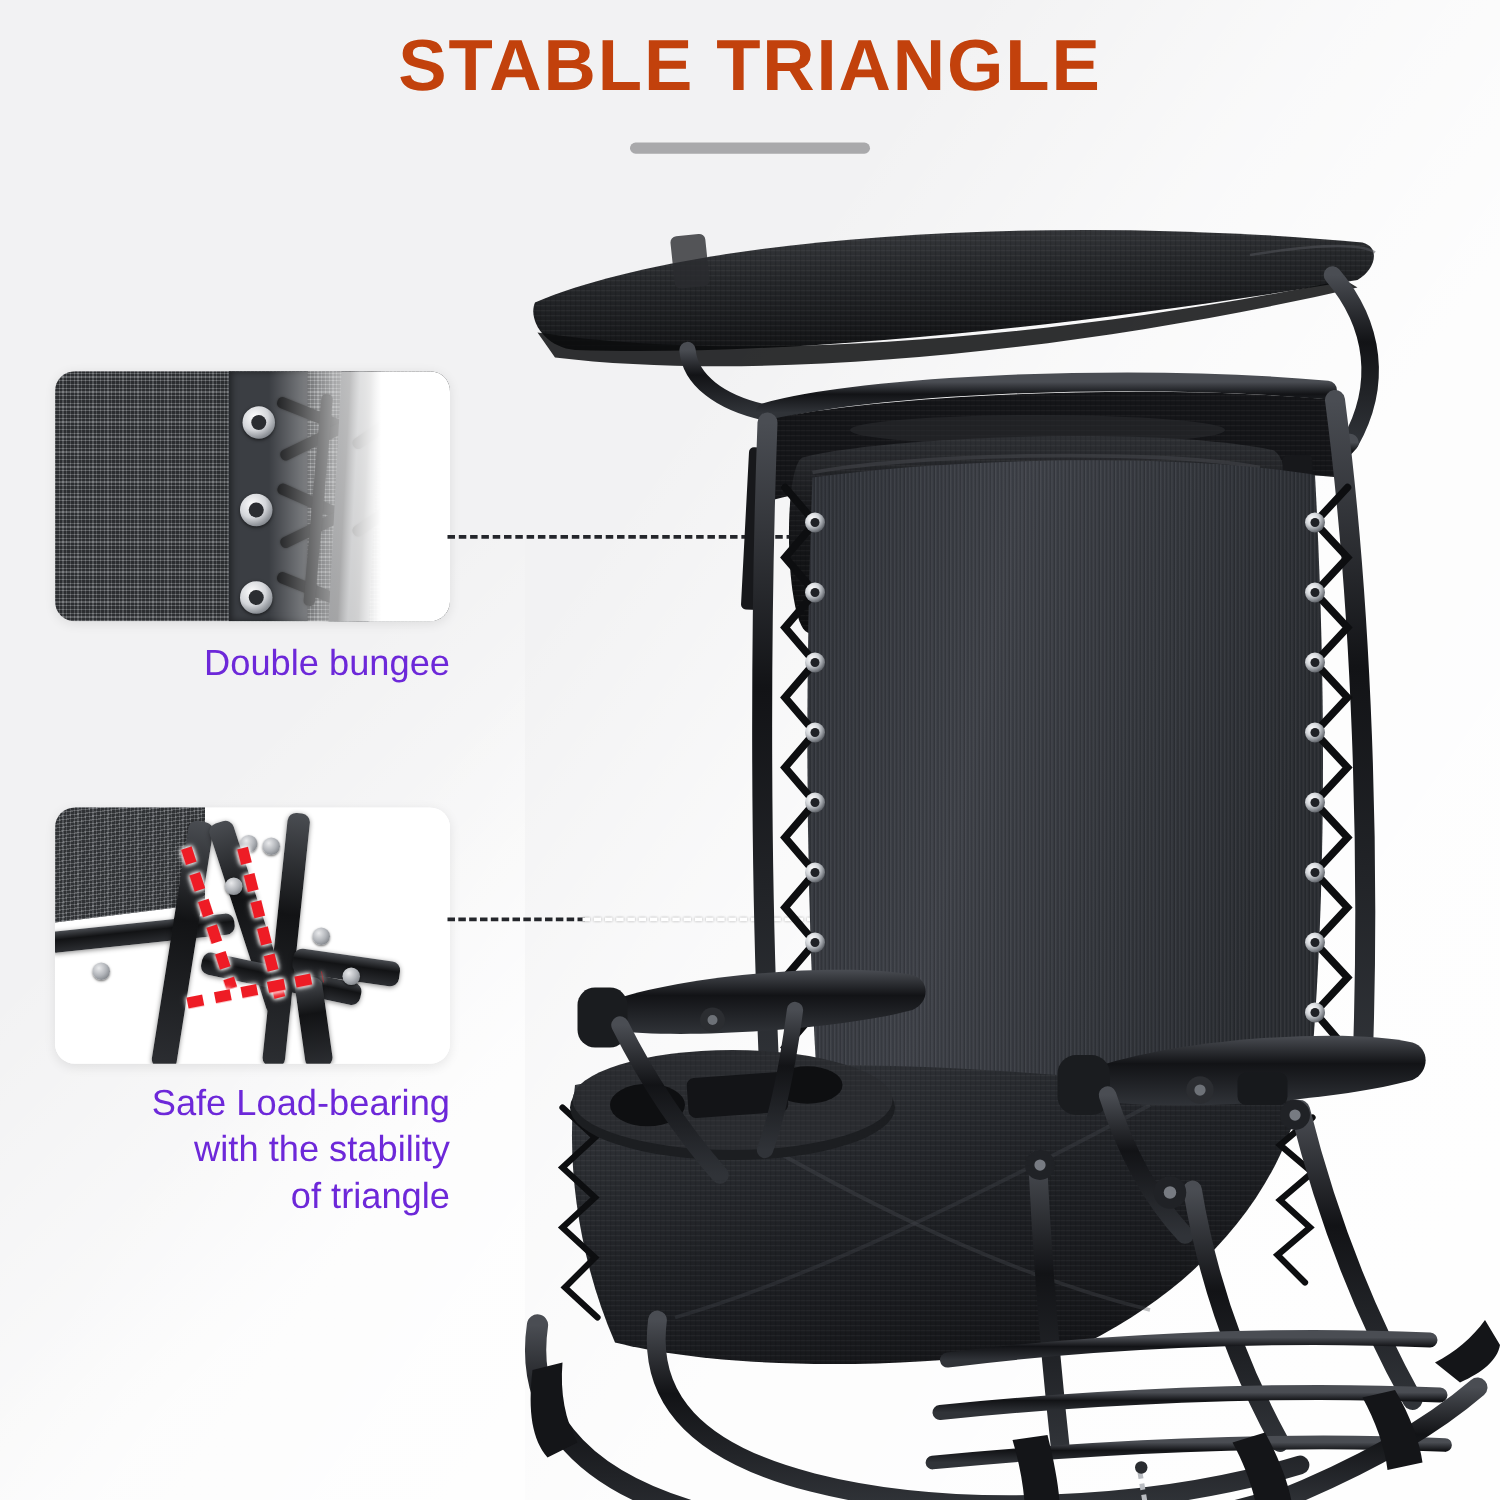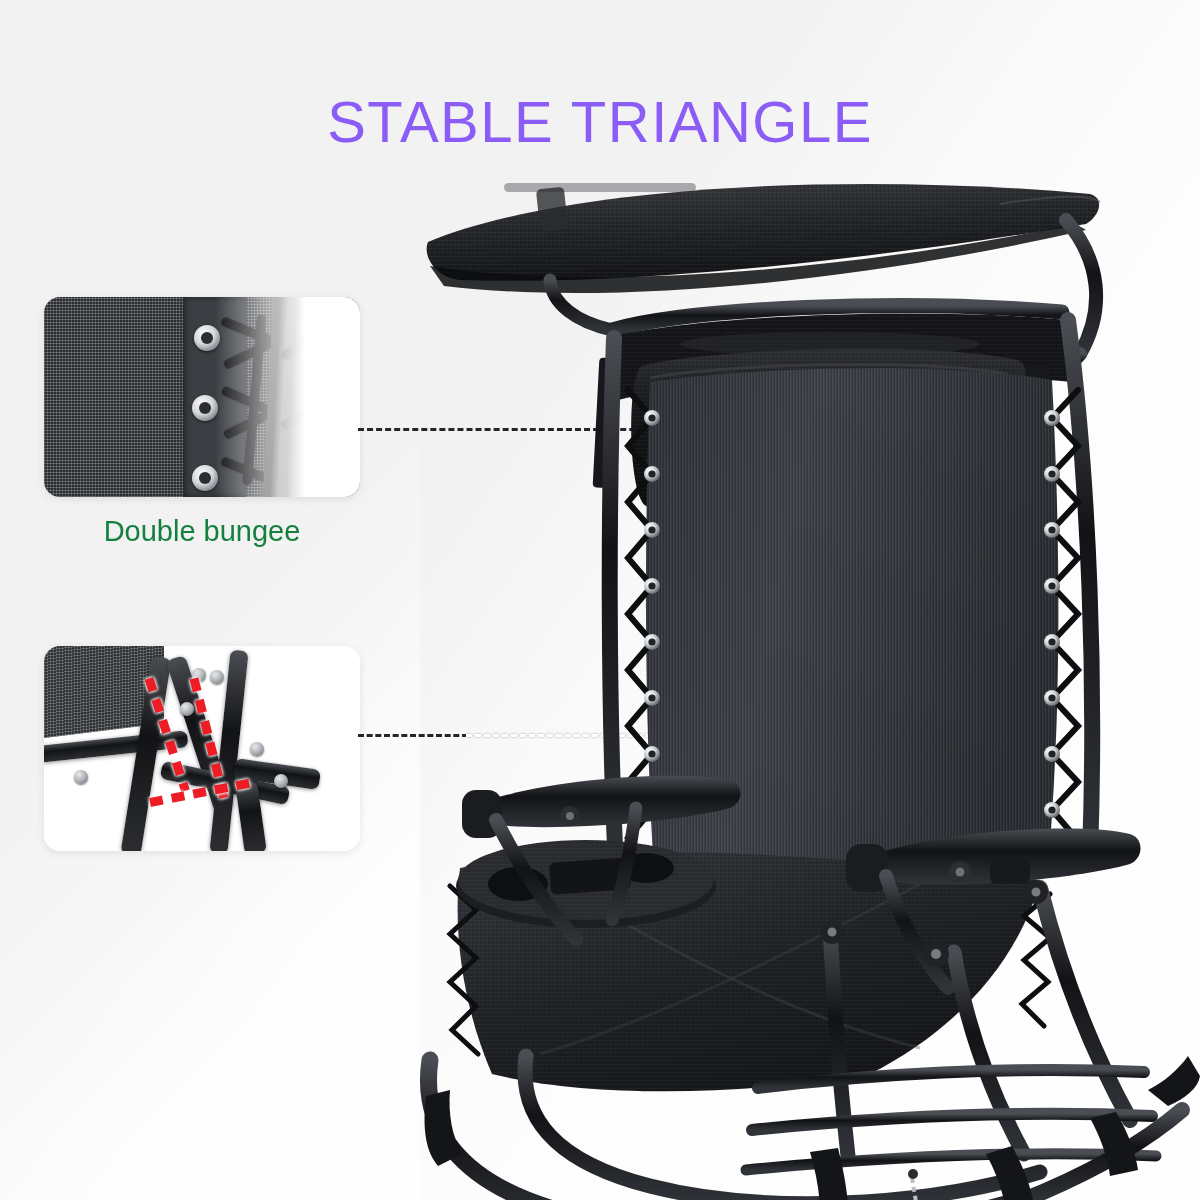--- a/index.html
+++ b/index.html
@@ -27,9 +27,9 @@
   
   .header { position:absolute; top:0; left:0; width:1200px; text-align:center; }
   .title {
-    margin-top:93px;
-    font-size:58px; font-weight:normal; letter-spacing:1.5px;
-    color:#8b5cf6; line-height:1;
+    margin-top:24px;
+    font-size:58px; font-weight:bold; letter-spacing:1.5px;
+    color:#c2410c; line-height:1;
   }
   .divider {
     margin:32px auto 0; width:192px; height:9px;

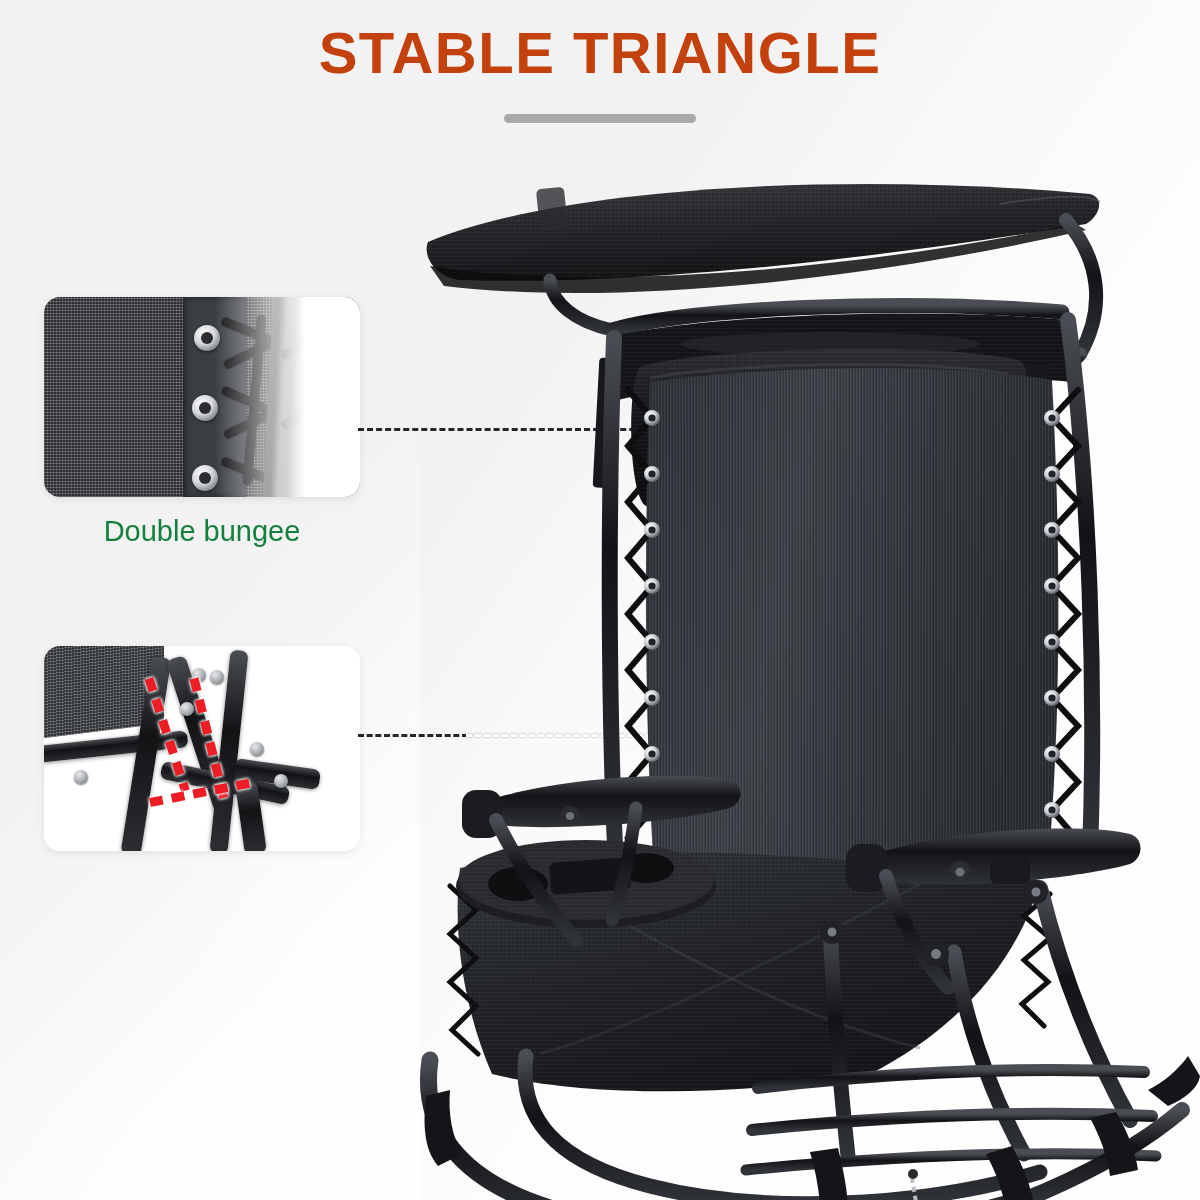--- a/index.html
+++ b/index.html
@@ -51,8 +51,8 @@
   #callout-2 .card { height:205px; }
 
   .caption {
-    margin-top:16px; text-align:center;
-    font-size:29px; line-height:1.28; color:#15803d; font-weight:400;
+    margin-top:16px; text-align:right;
+    font-size:29px; line-height:1.28; color:#6d28d9; font-weight:400;
   }
   #callout-2 .caption { margin-top:14px; }
 

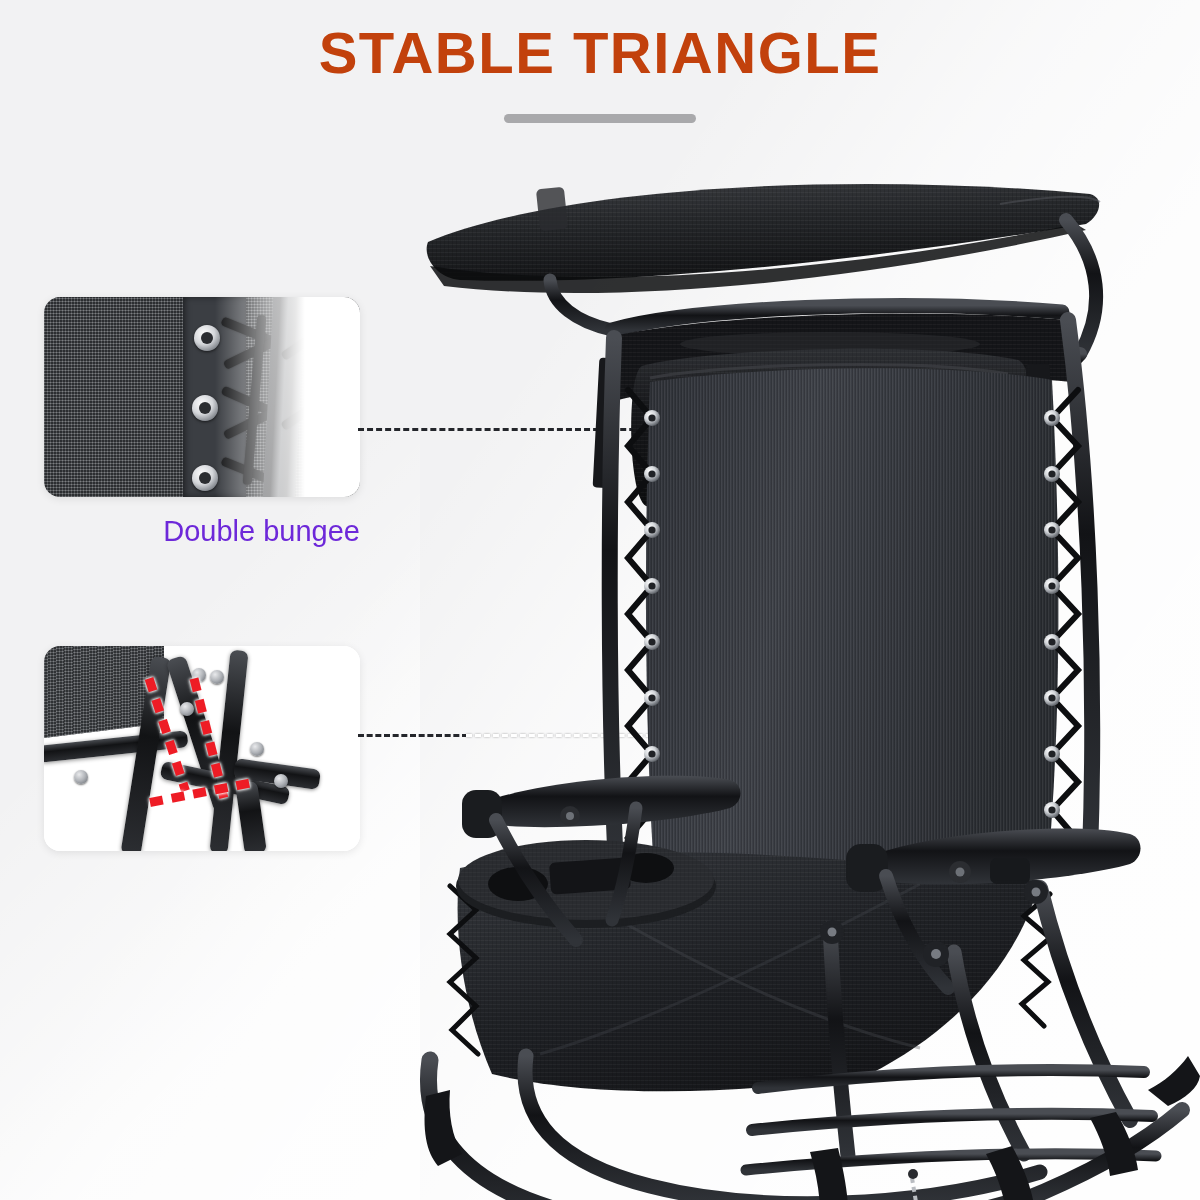--- a/index.html
+++ b/index.html
@@ -211,6 +211,11 @@
     <div class="redline" style="left:105px; top:28px;  width:118px; transform:rotate(72deg); transform-origin:left center;"></div>
     <div class="redline" style="left:150px; top:28px;  width:128px; transform:rotate(76deg); transform-origin:left center;"></div>
     <div class="redline" style="left:106px; top:152px; width:110px; transform:rotate(-11deg); transform-origin:left center;"></div>
+  </div>
+  <div class="caption">
+    <div>Safe Load-bearing</div>
+    <div>with the stability</div>
+    <div>of triangle</div>
   </div>
 </div>
 

